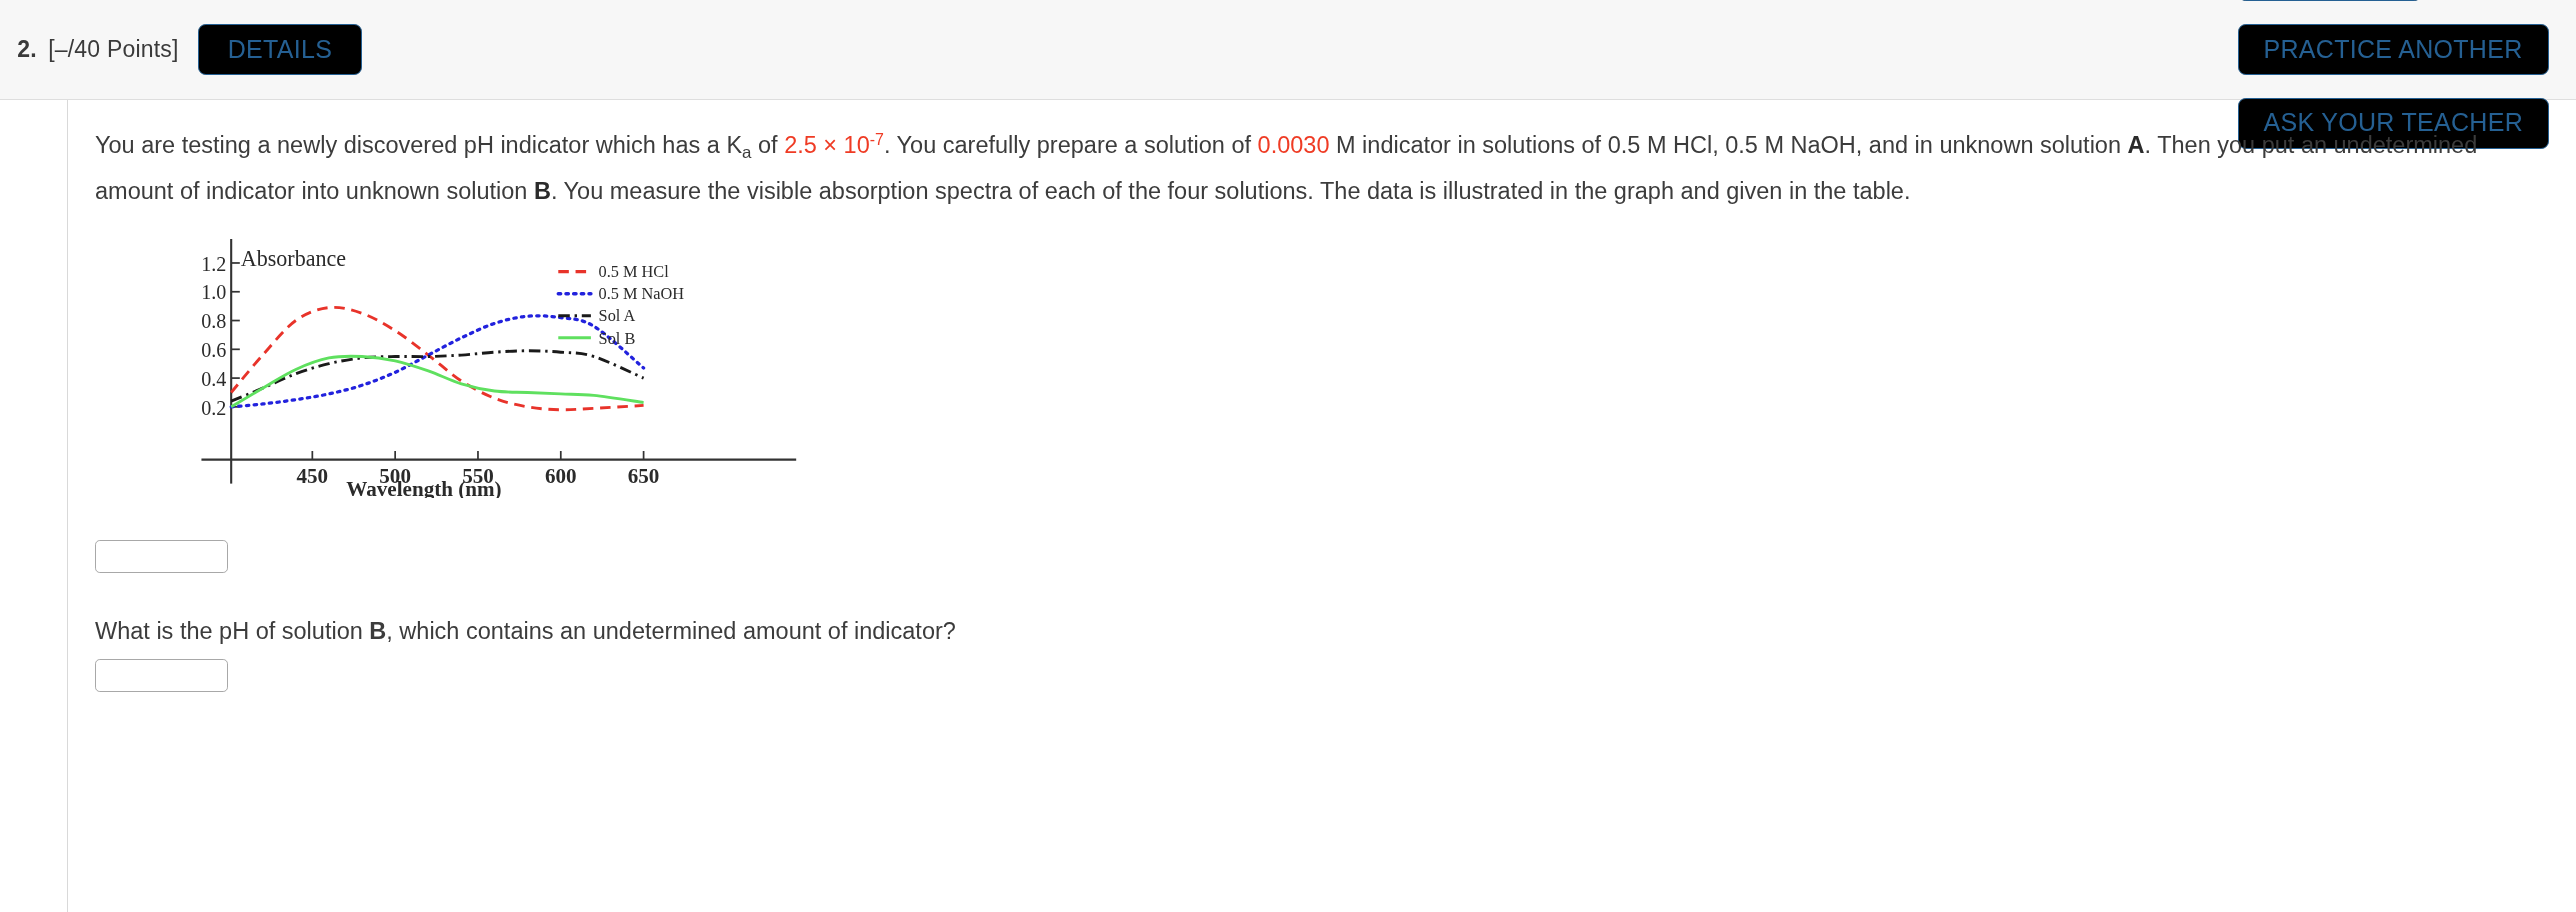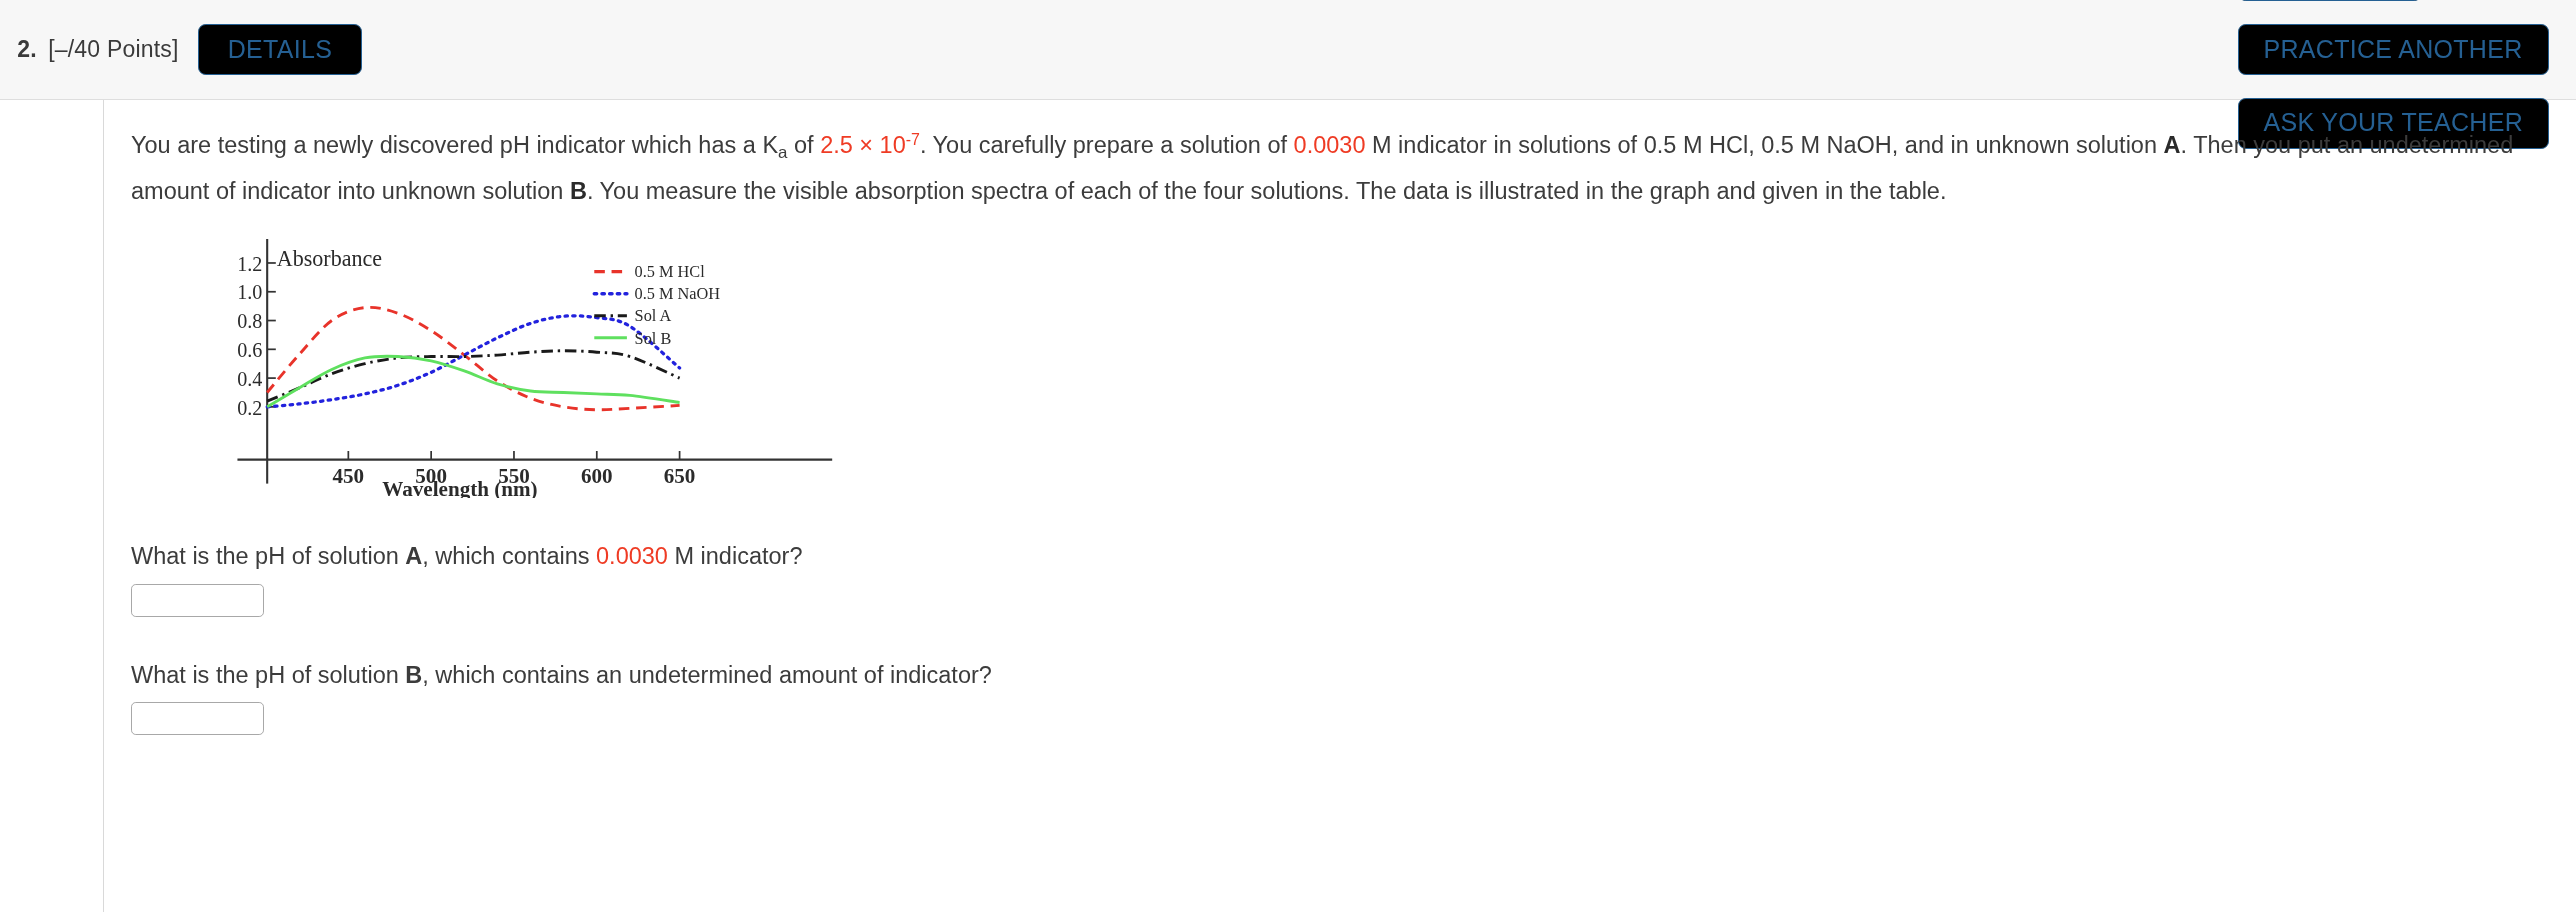--- a/index.html
+++ b/index.html
@@ -75,7 +75,6 @@
     position: relative;
     height: 813px;
     display: flex;
-    padding-left: 36px;
   }
   .gutter {
     width: 67px;

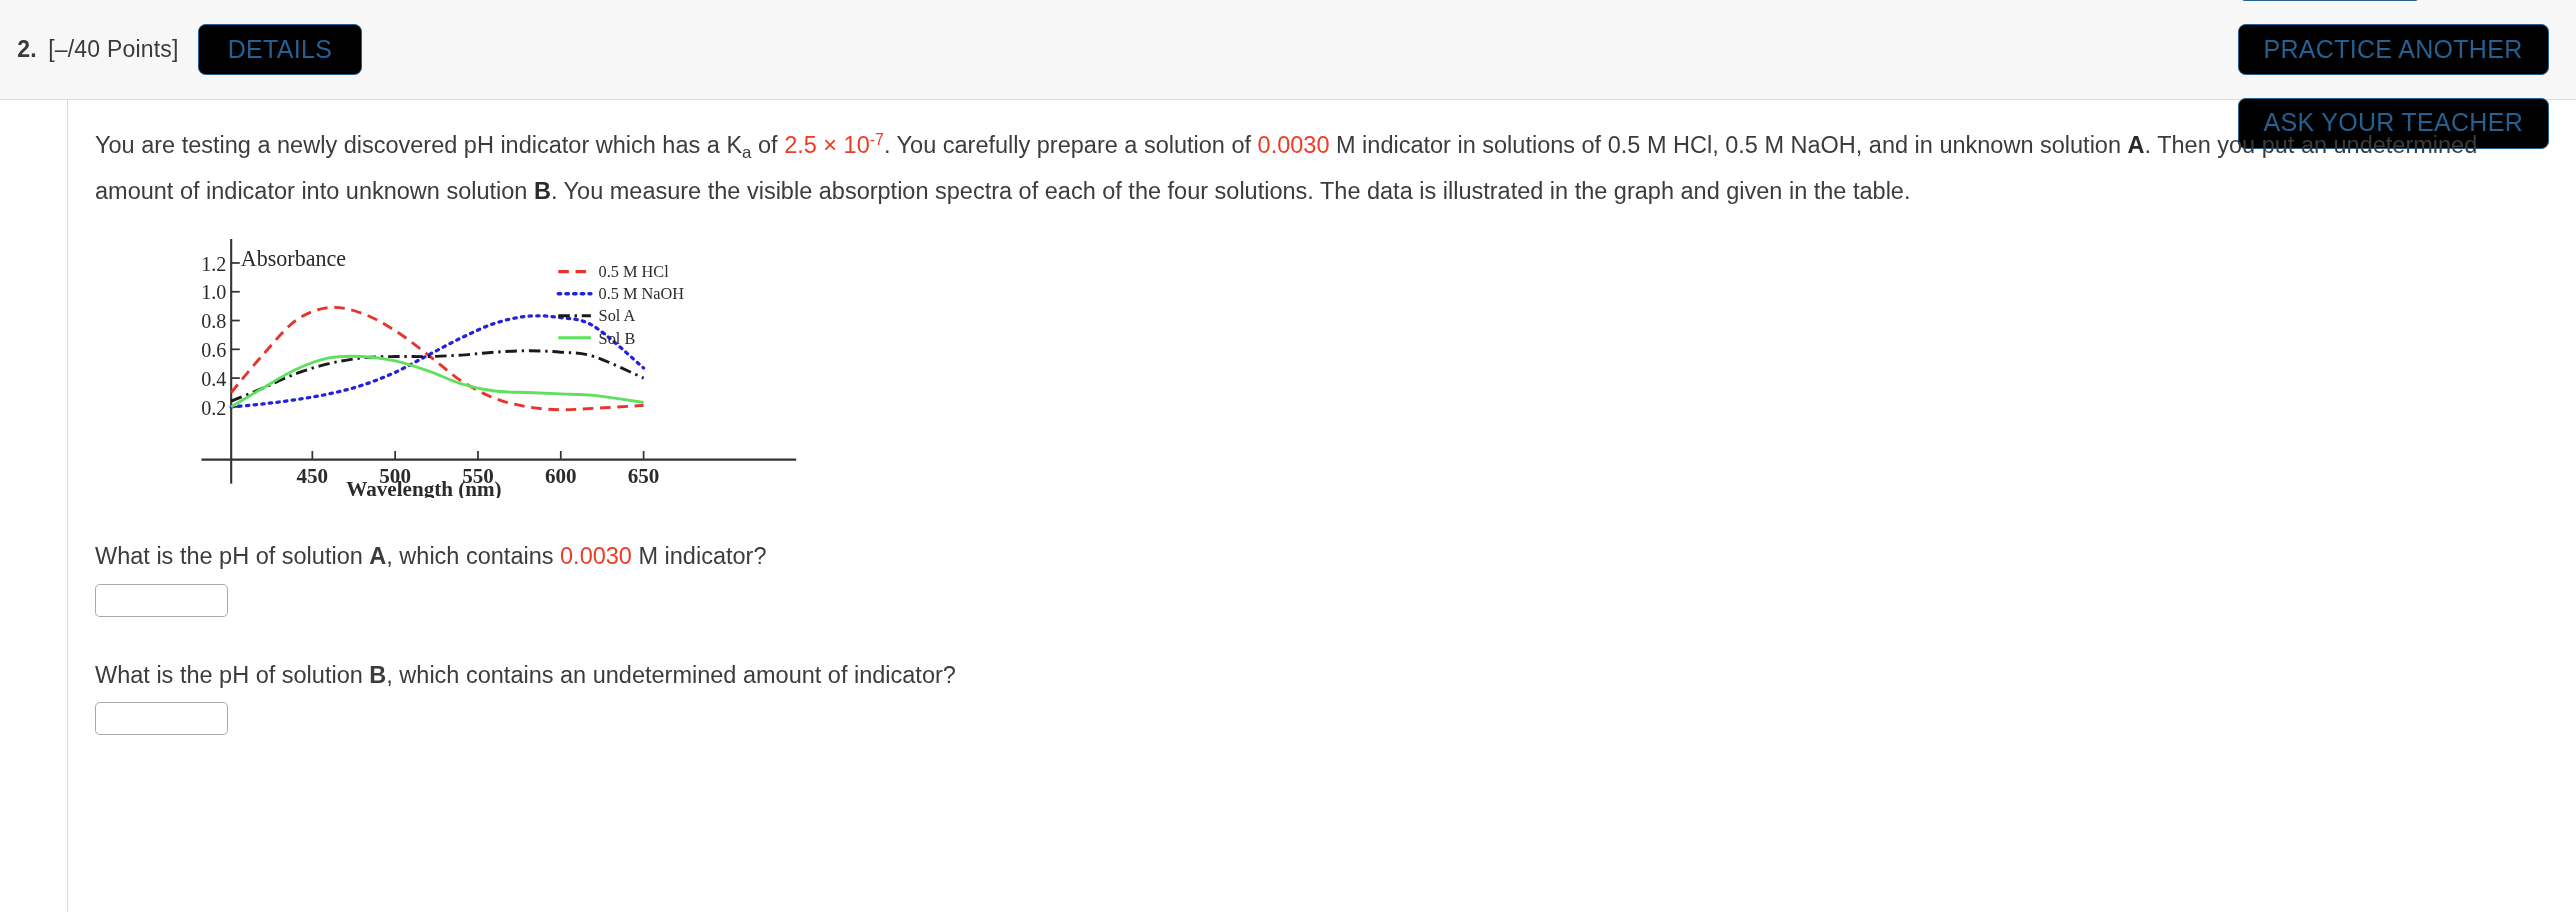--- a/index.html
+++ b/index.html
@@ -219,9 +219,6 @@
     </div>
 
     <div class="q1">
-      <div class="question">
-        <span>What is the pH of solution </span><b>A</b><span>, which contains </span><span class="hl">0.0030</span><span> M indicator?</span>
-      </div>
       <input class="answer-input" type="text" placeholder="" style="">
     </div>
 

